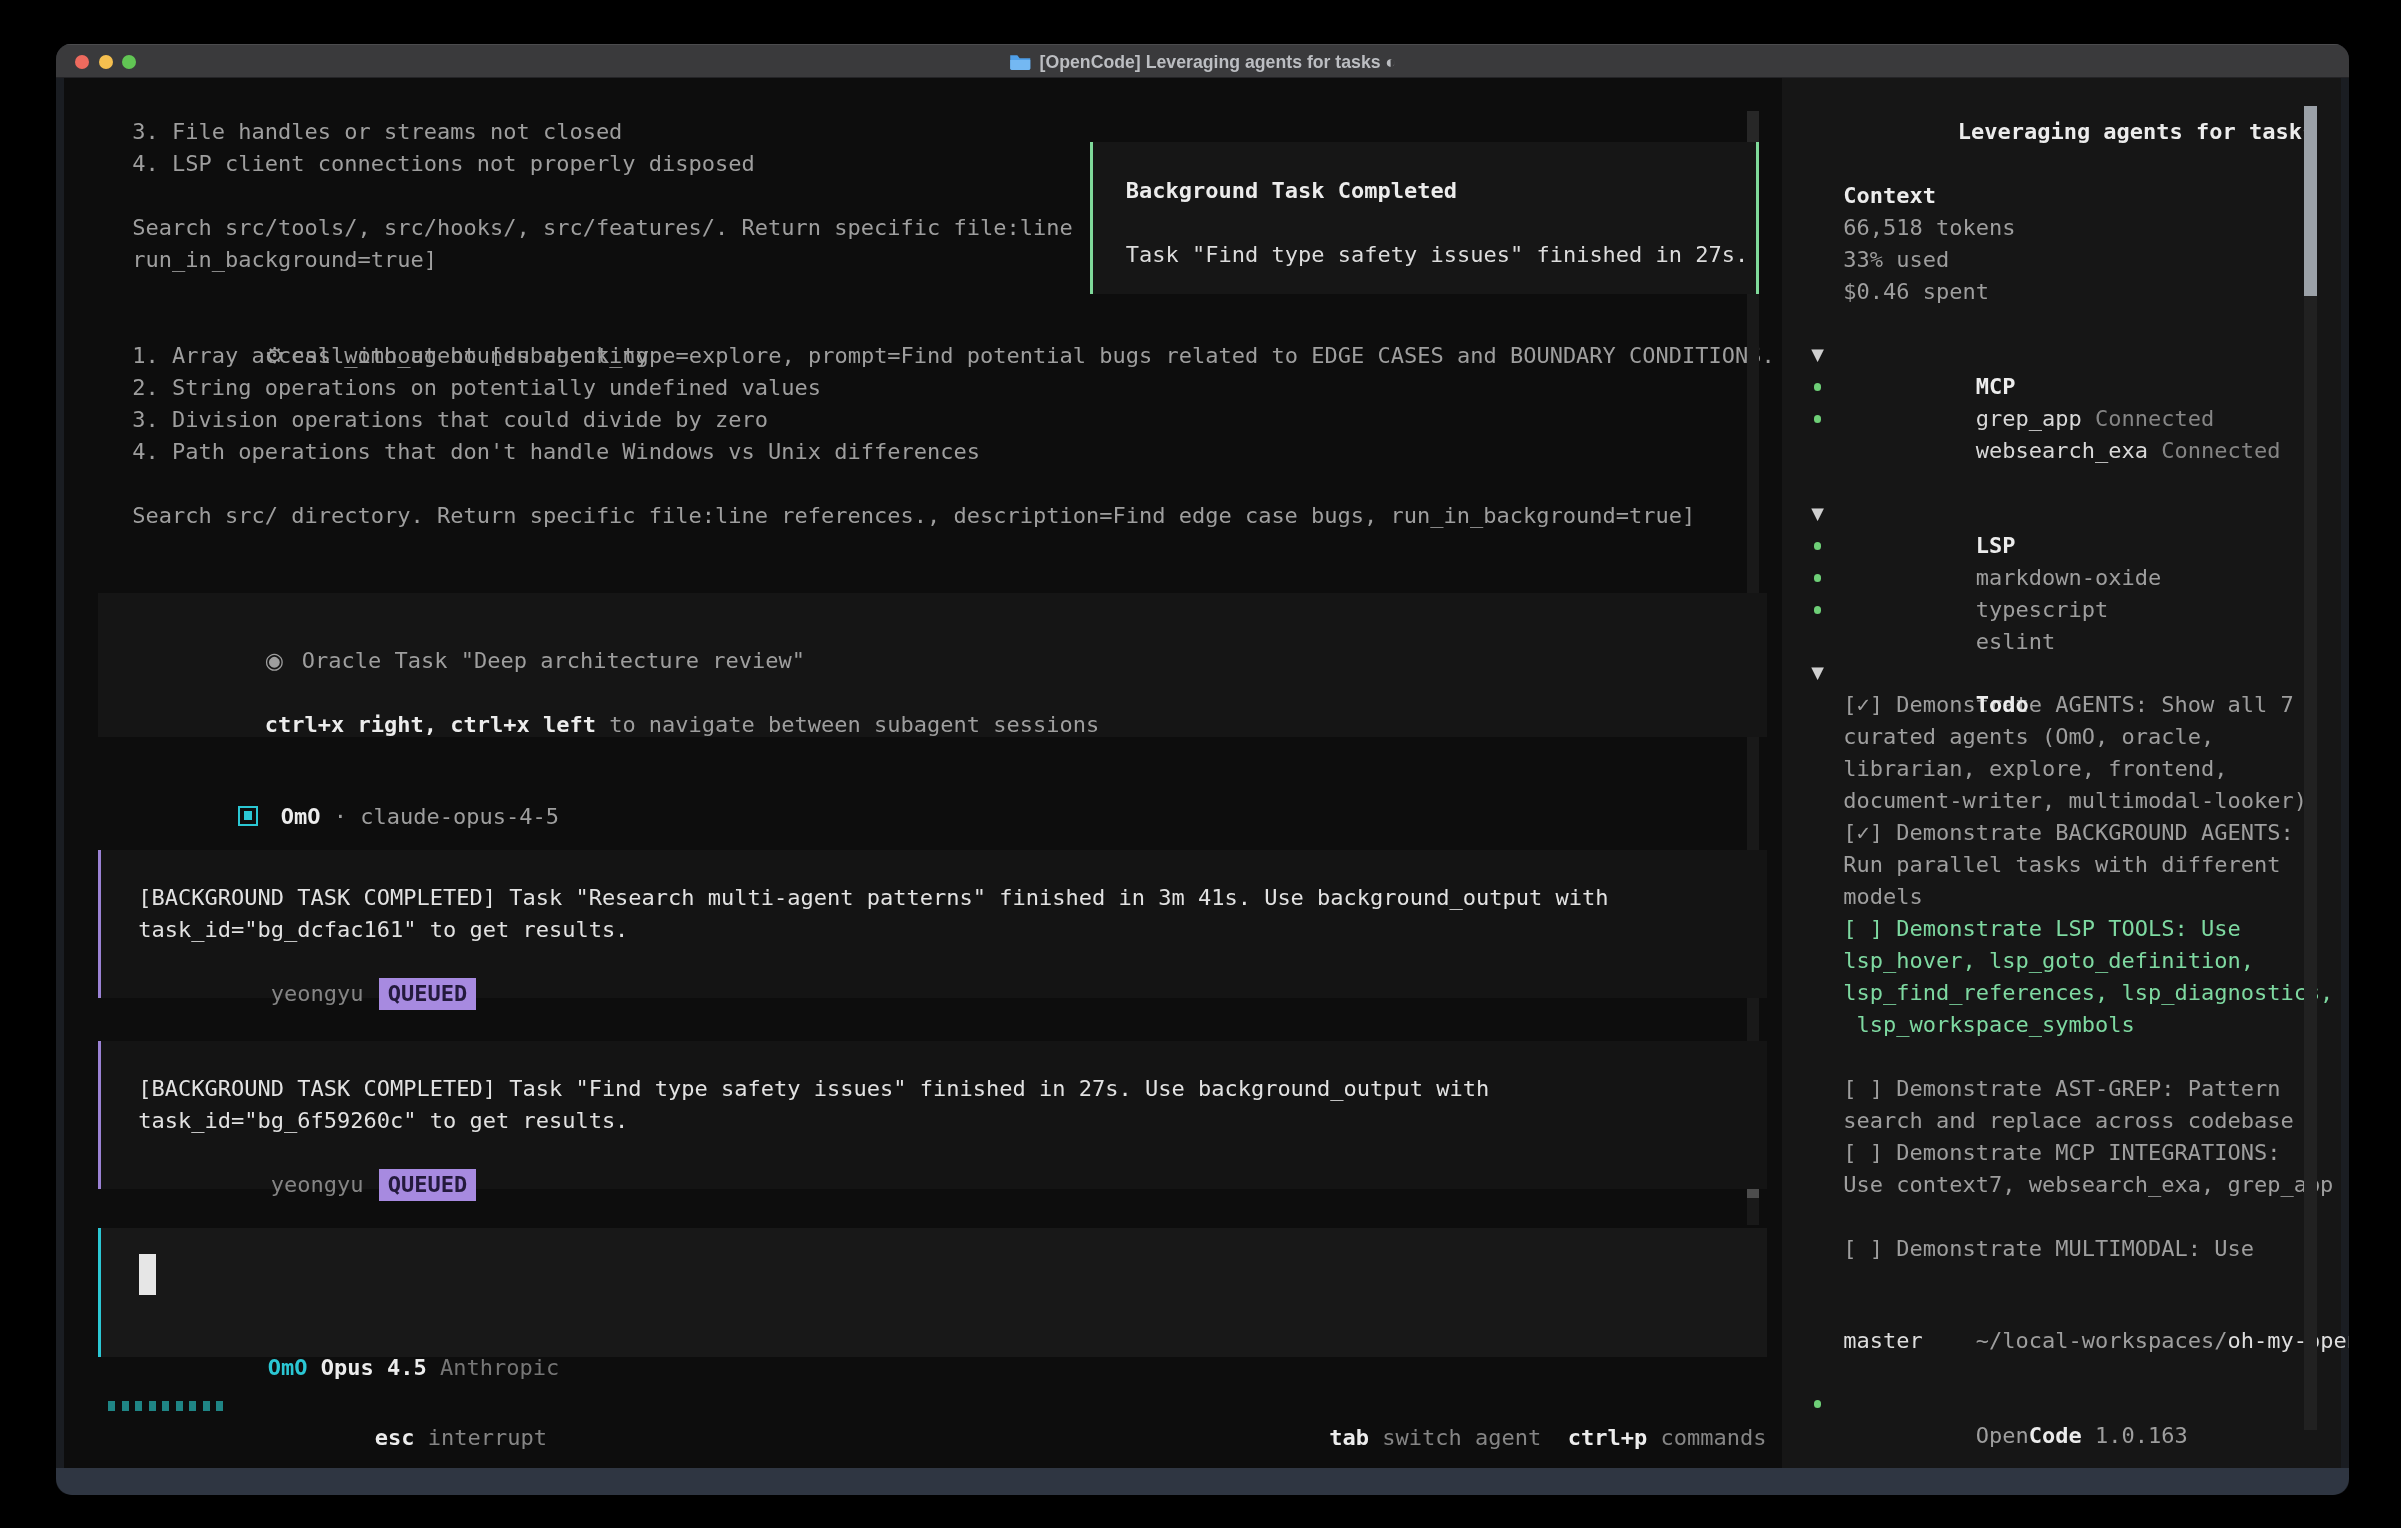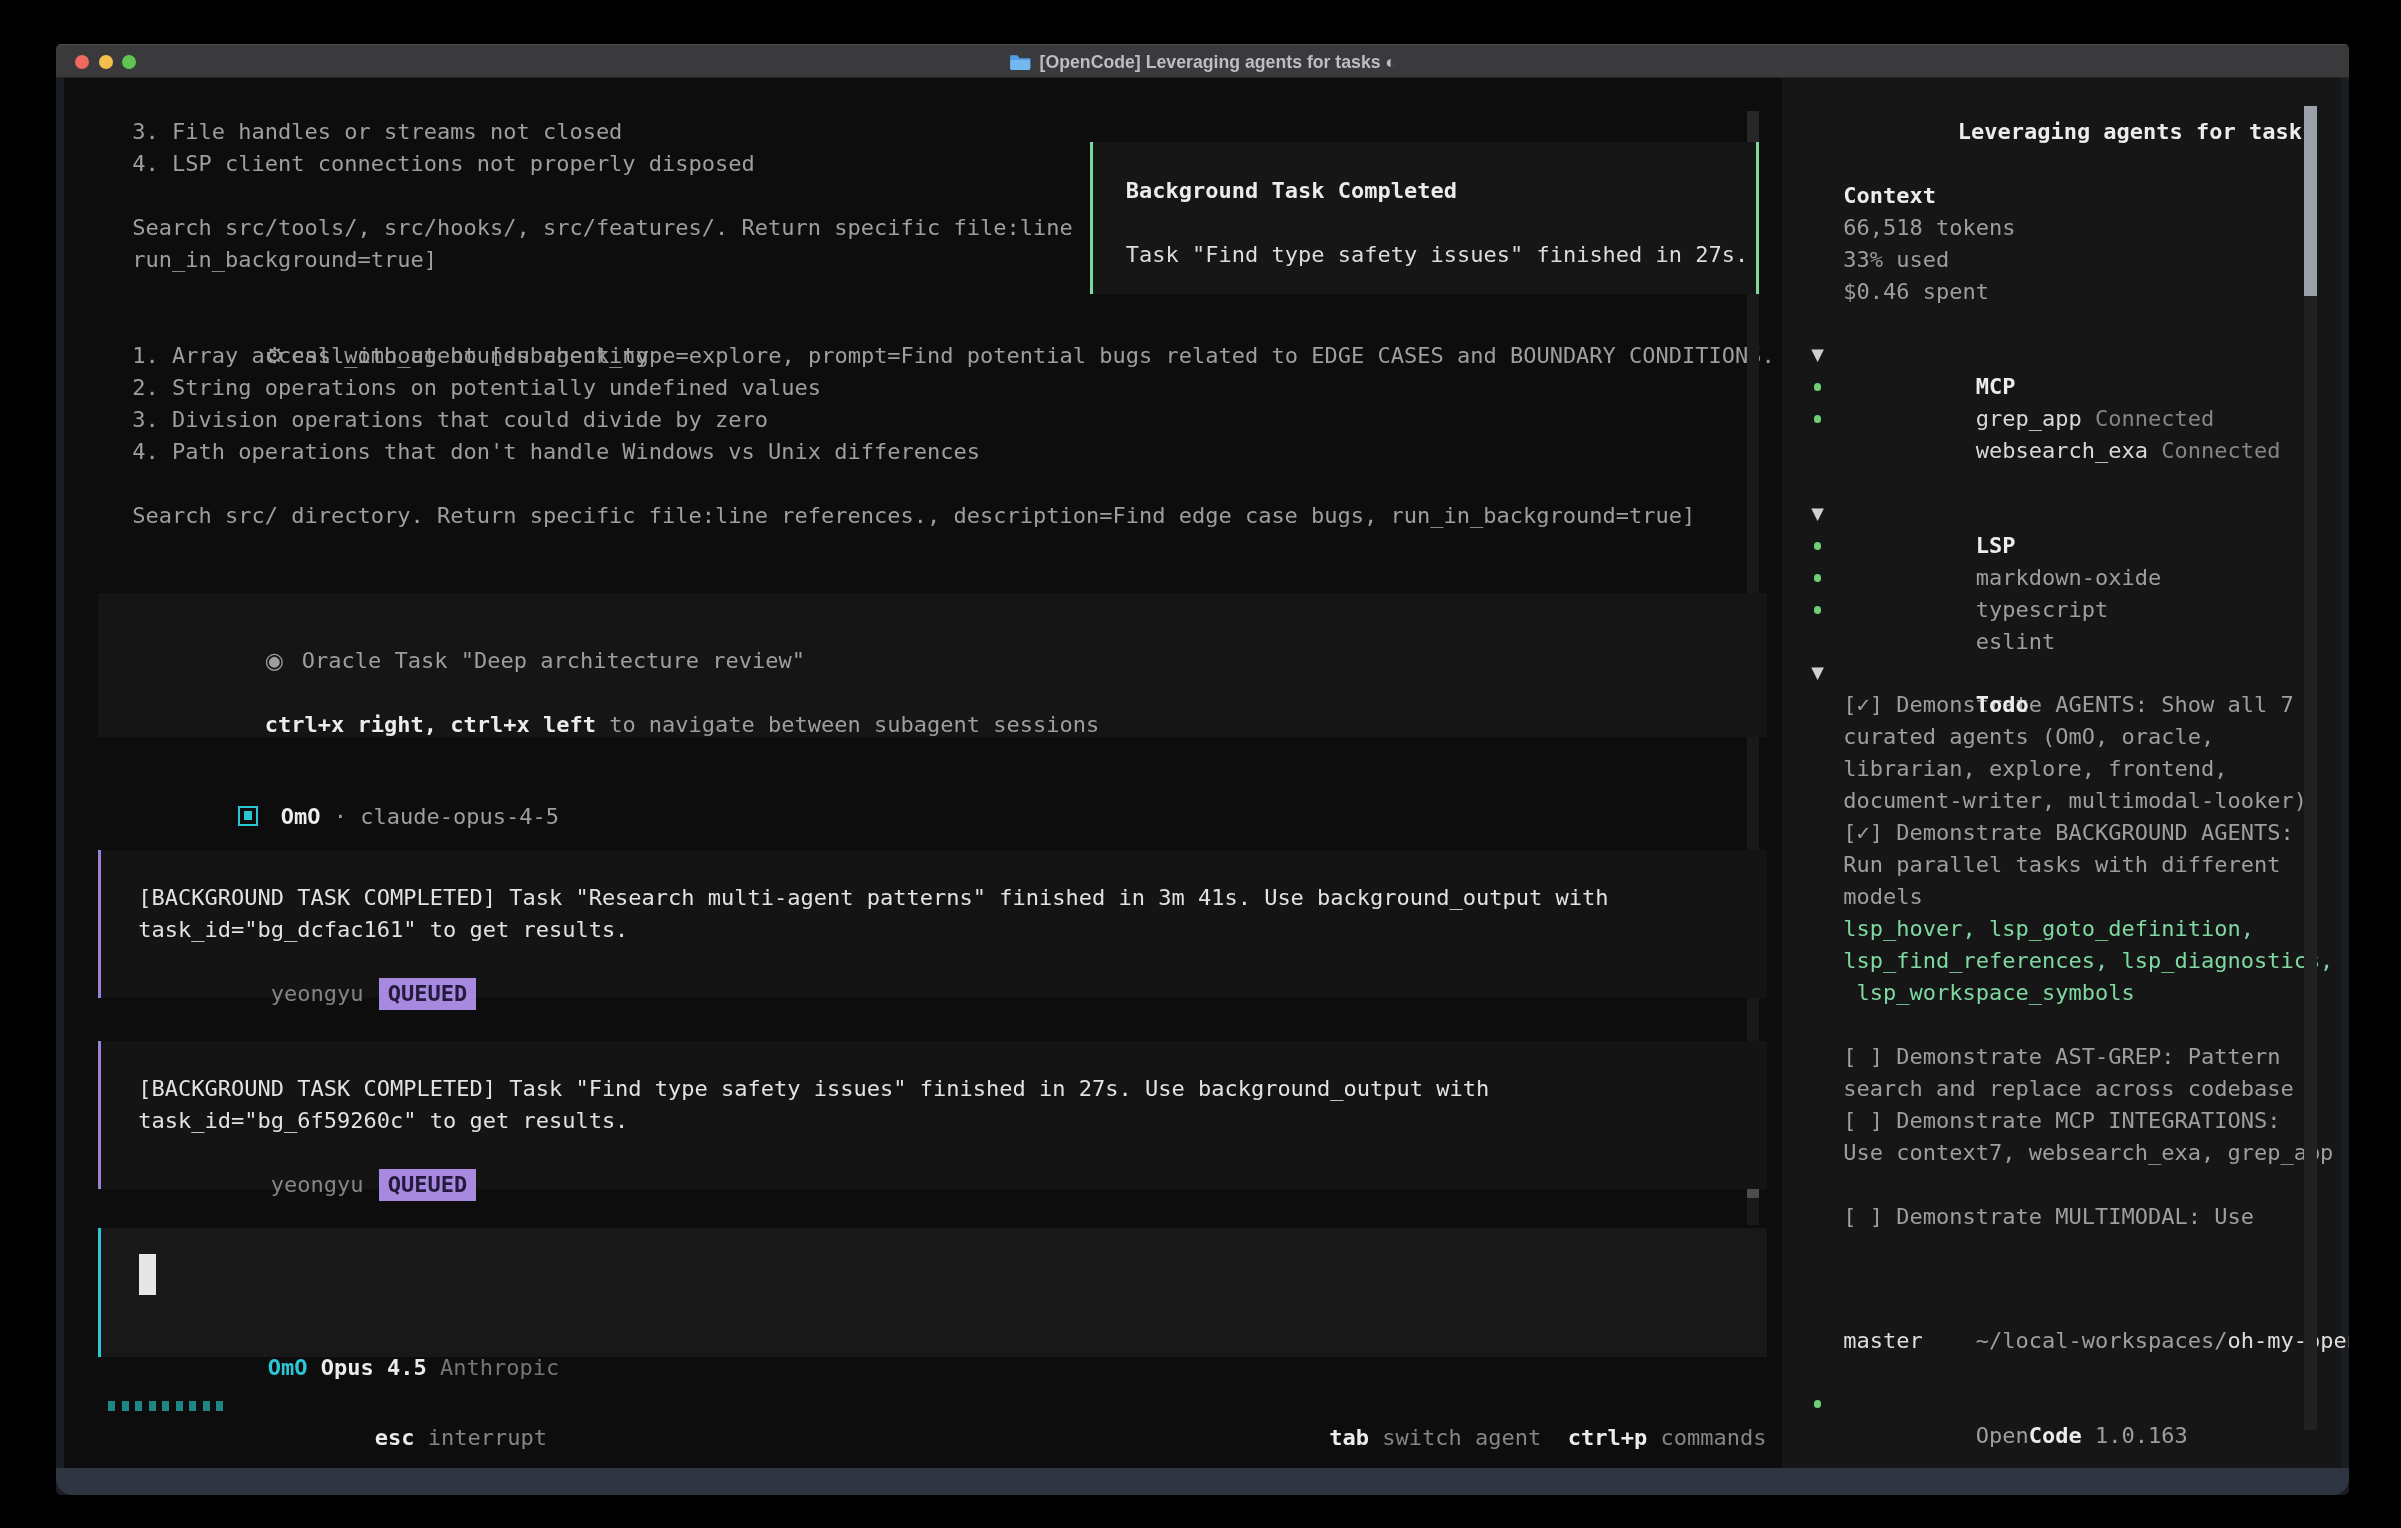--- a/index.html
+++ b/index.html
@@ -15,7 +15,7 @@
   body{font-family:"DejaVu Sans Mono",monospace;font-size:22px;color:var(--text);}
 
   .window{position:absolute;left:56px;top:44px;width:2293px;height:1451px;
-    background:#1a1d22;border-radius:5px;overflow:hidden;}
+    background:#1a1d22;border-radius:15px;overflow:hidden;}
   .titlebar{position:absolute;left:0;top:0;width:100%;height:34px;background:var(--titlebar);
     border-top:1.2px solid #4c4c4e;border-bottom:1.2px solid #242427;}
   .traffic{position:absolute;top:9.5px;width:14px;height:14px;border-radius:50%;}

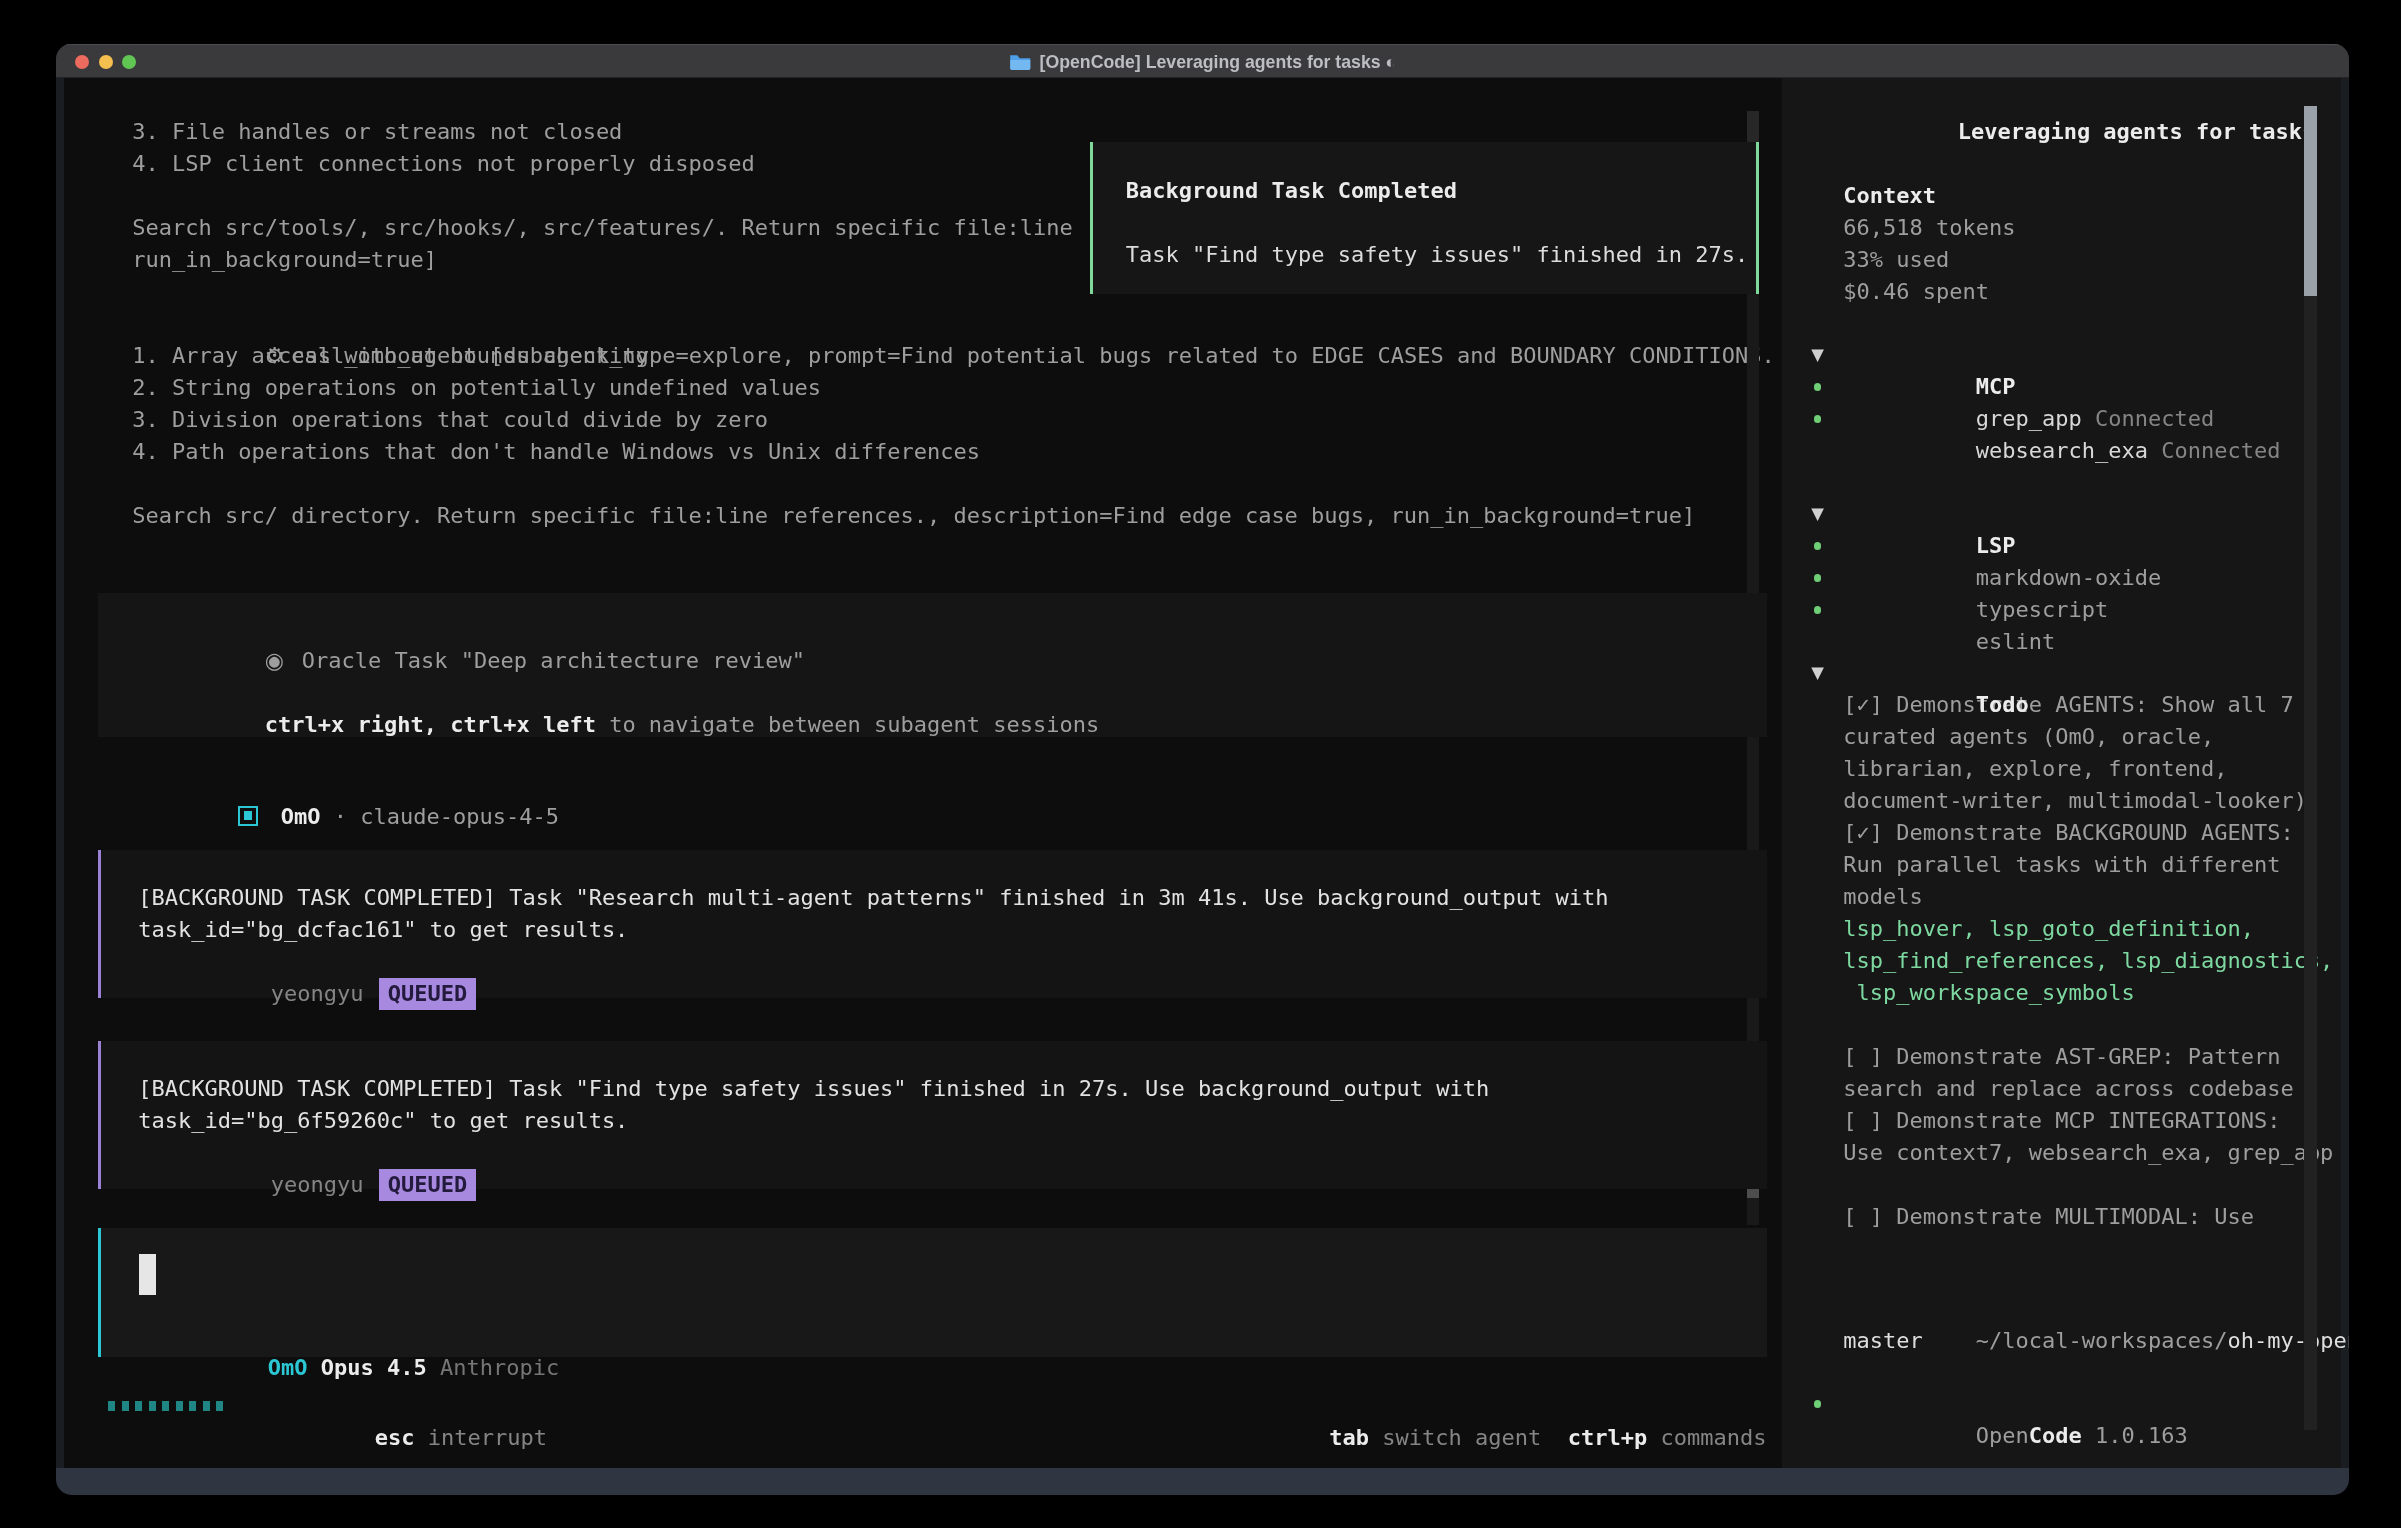--- a/index.html
+++ b/index.html
@@ -260,6 +260,7 @@
         <div class="line todo-line done">[✓] Demonstrate BACKGROUND AGENTS:</div>
         <div class="line todo-line done">Run parallel tasks with different</div>
         <div class="line todo-line done">models</div>
+        <div class="line todo-line active">[ ] Demonstrate LSP TOOLS: Use</div>
         <div class="line todo-line active">lsp_hover, lsp_goto_definition,</div>
         <div class="line todo-line active">lsp_find_references, lsp_diagnostics,</div>
         <div class="line todo-line active"> lsp_workspace_symbols</div>

